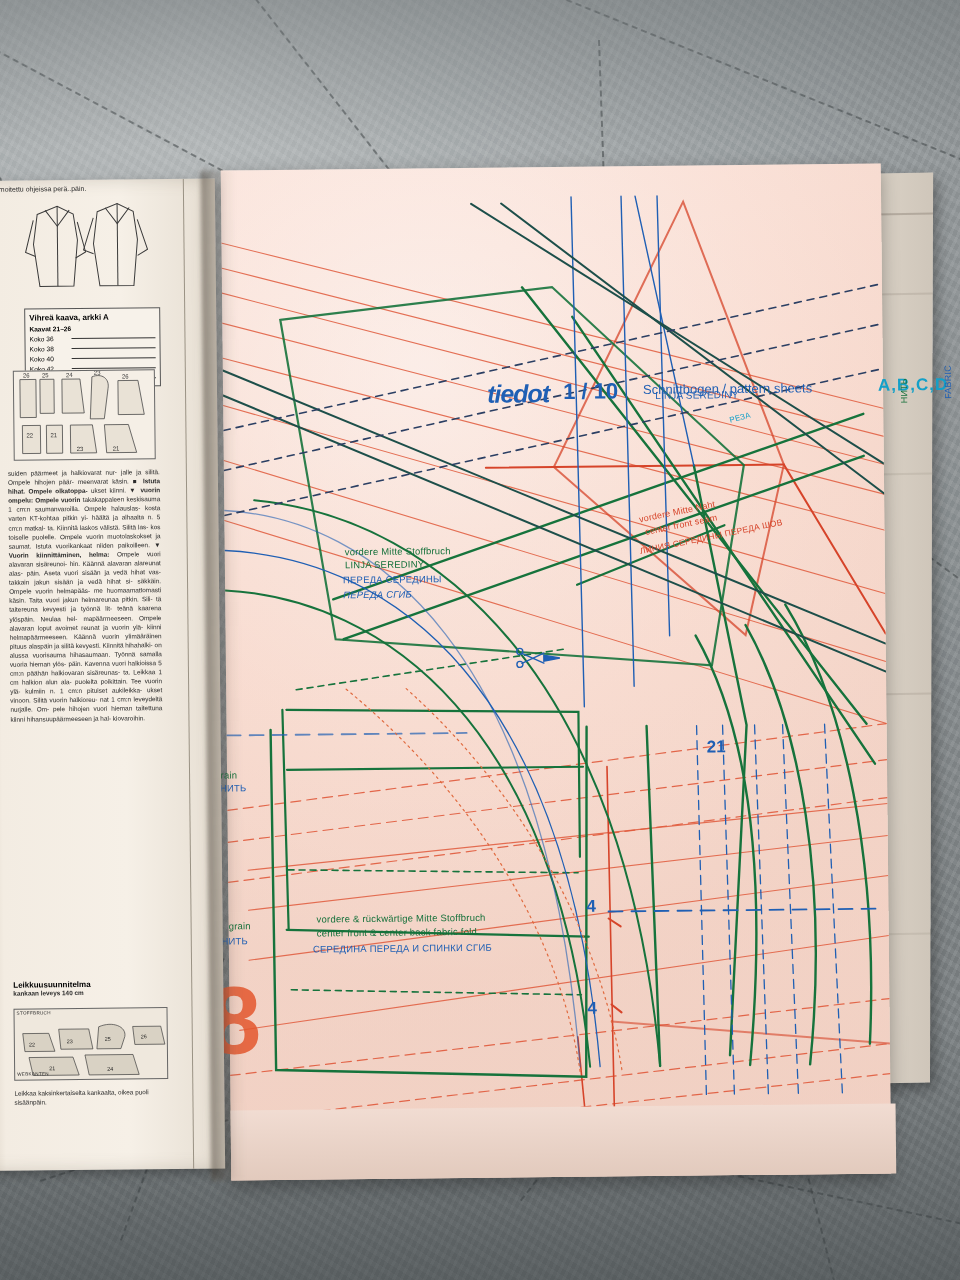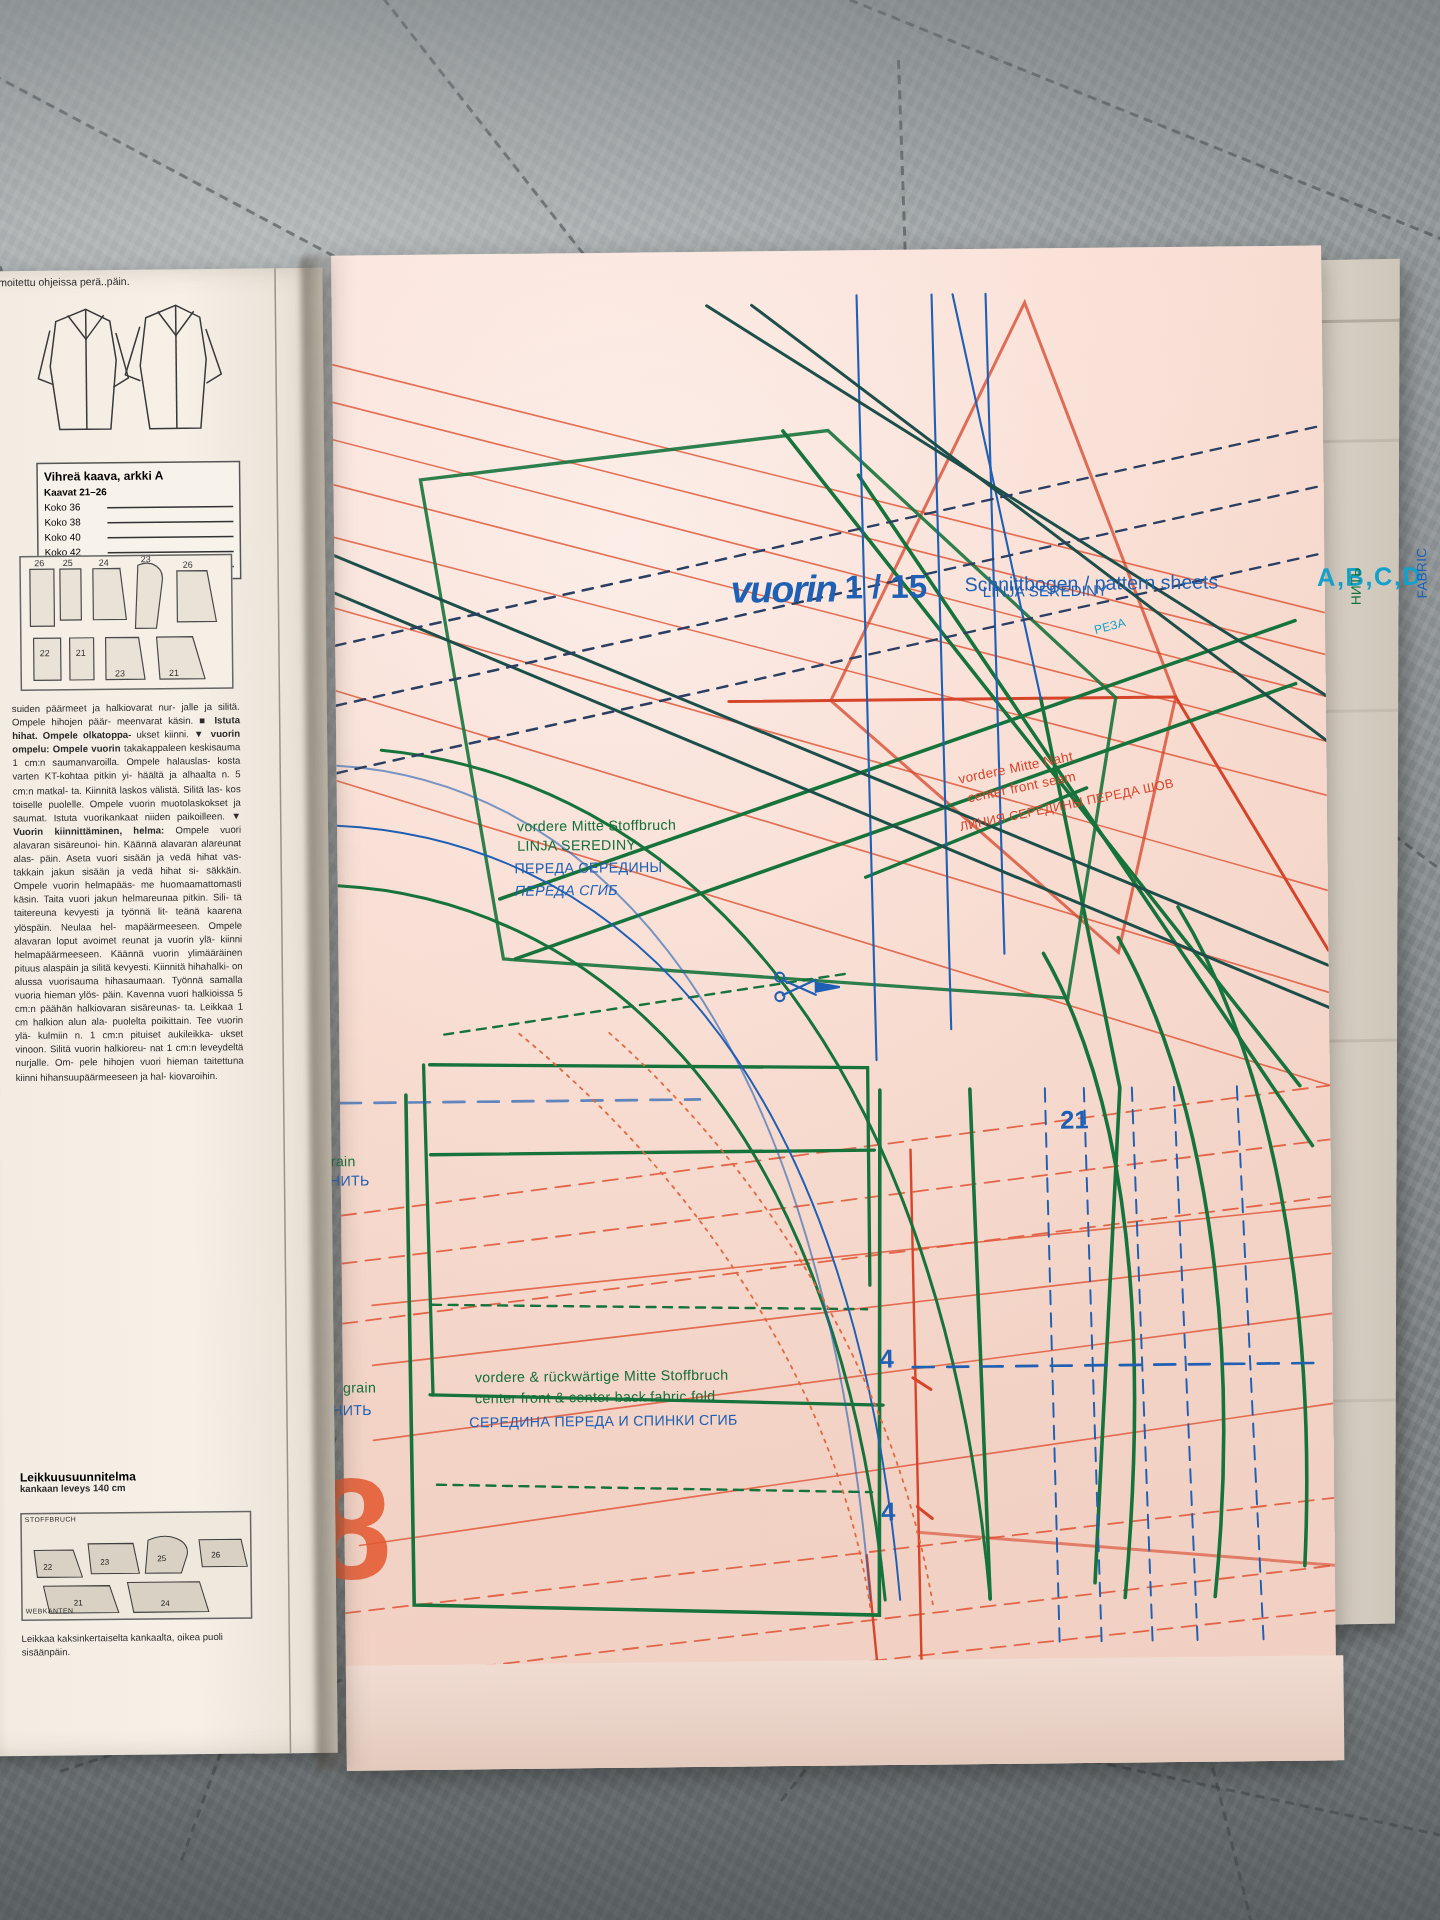--- a/index.html
+++ b/index.html
@@ -257,7 +257,7 @@
         </g>
       </svg>
 
-      <div class="burda">vuorin</div>
+      <div class="burda">tiedot</div>
       <div class="sheetno">1 / 15</div>
       <div class="sheettitle">Schnittbogen / pattern sheets</div>
       <div class="abcd">A,B,C,D</div>

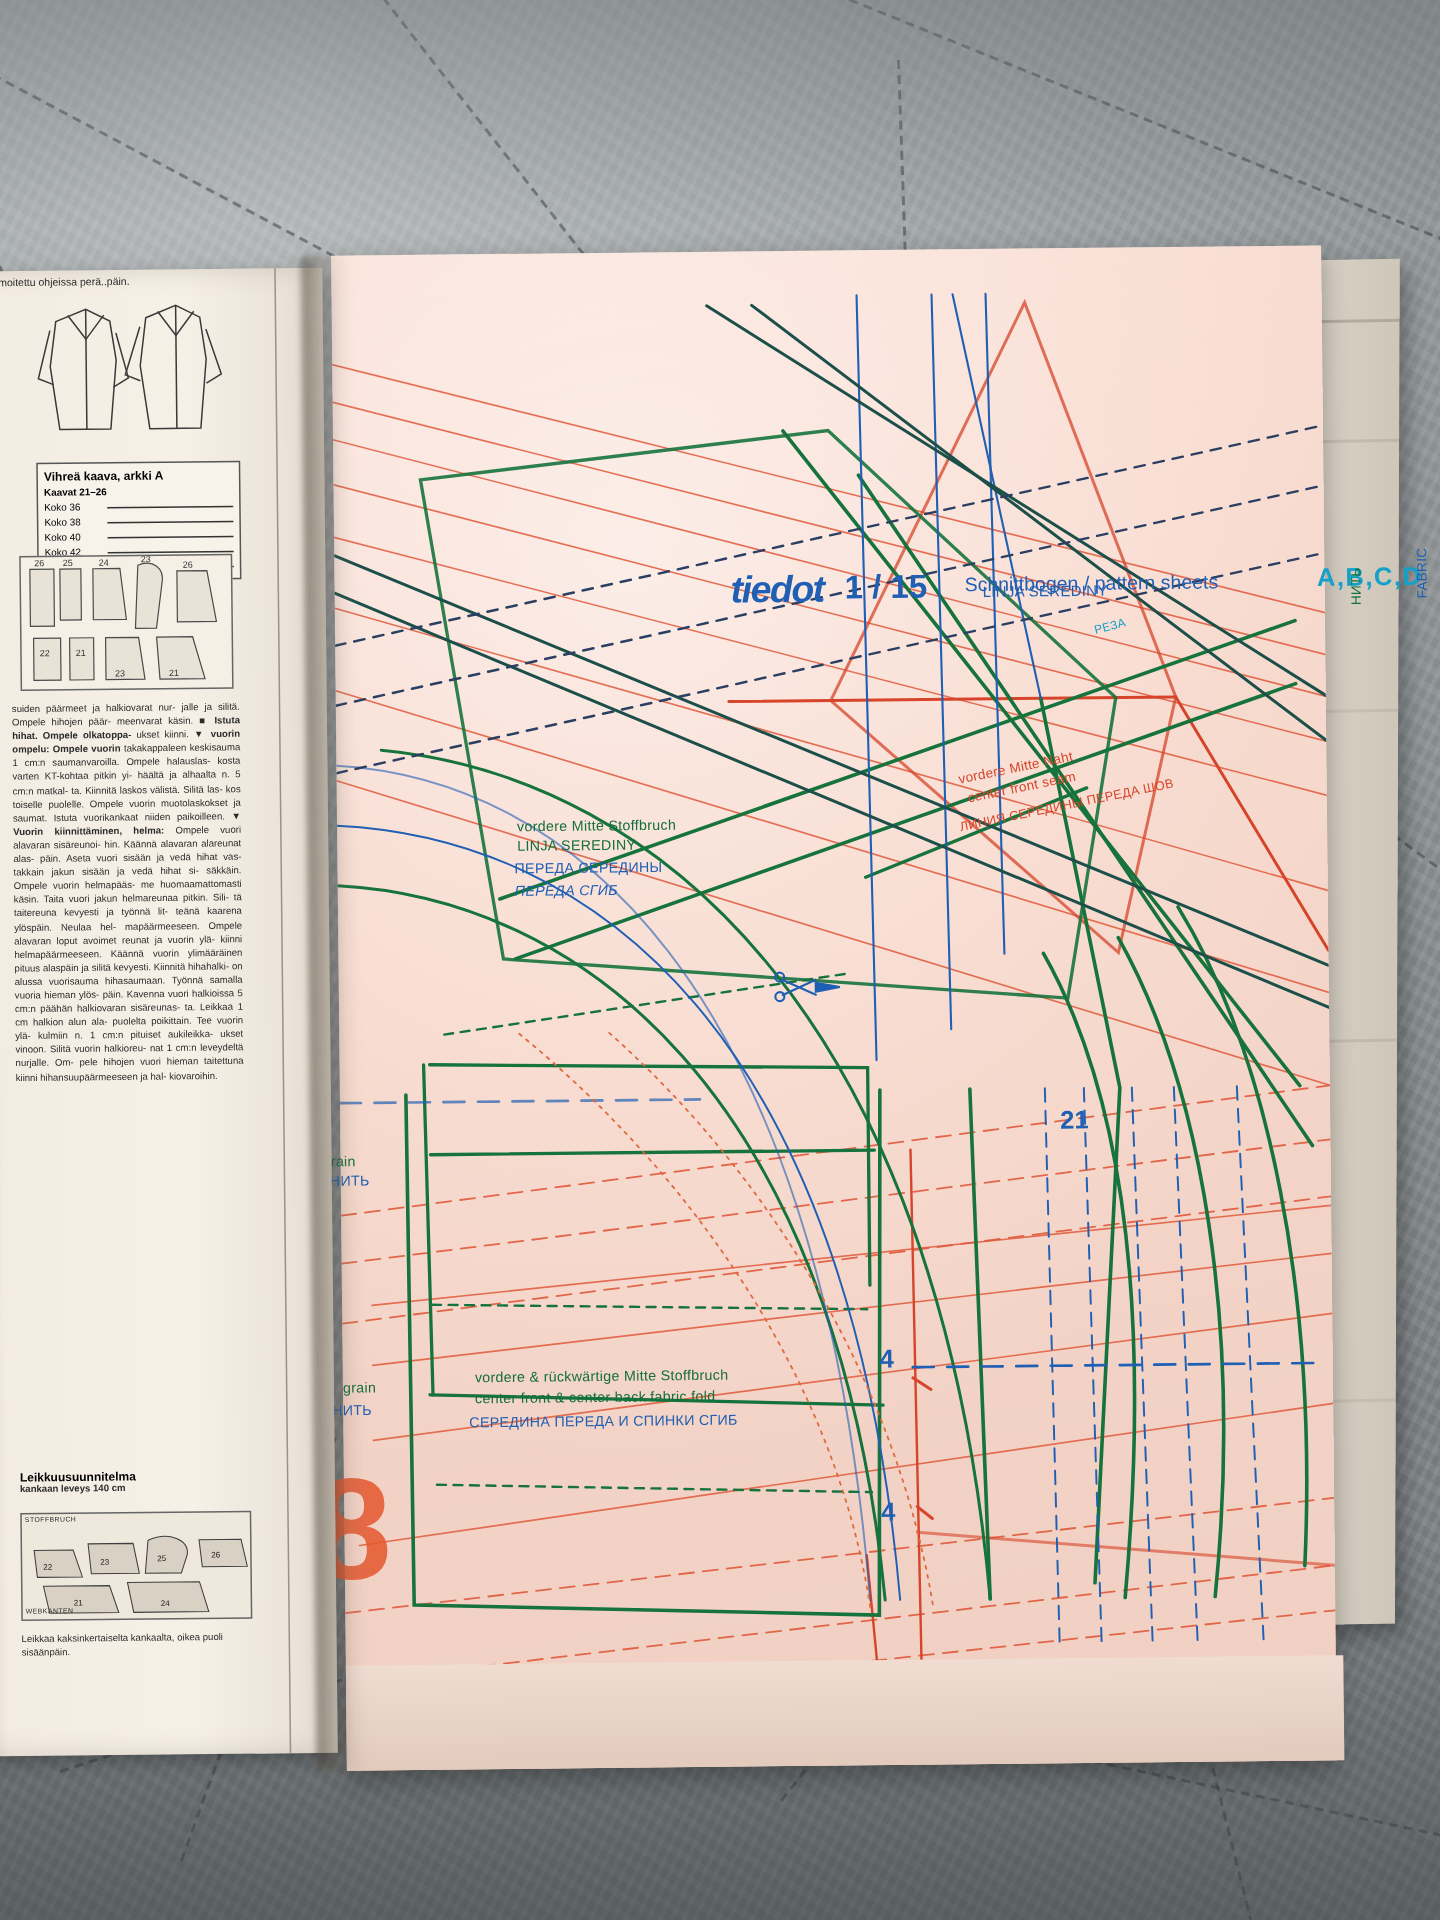--- a/index.html
+++ b/index.html
@@ -258,7 +258,7 @@
       </svg>
 
       <div class="burda">tiedot</div>
-      <div class="sheetno">1 / 15</div>
+      <div class="sheetno">1 / 10</div>
       <div class="sheettitle">Schnittbogen / pattern sheets</div>
       <div class="abcd">A,B,C,D</div>
 

